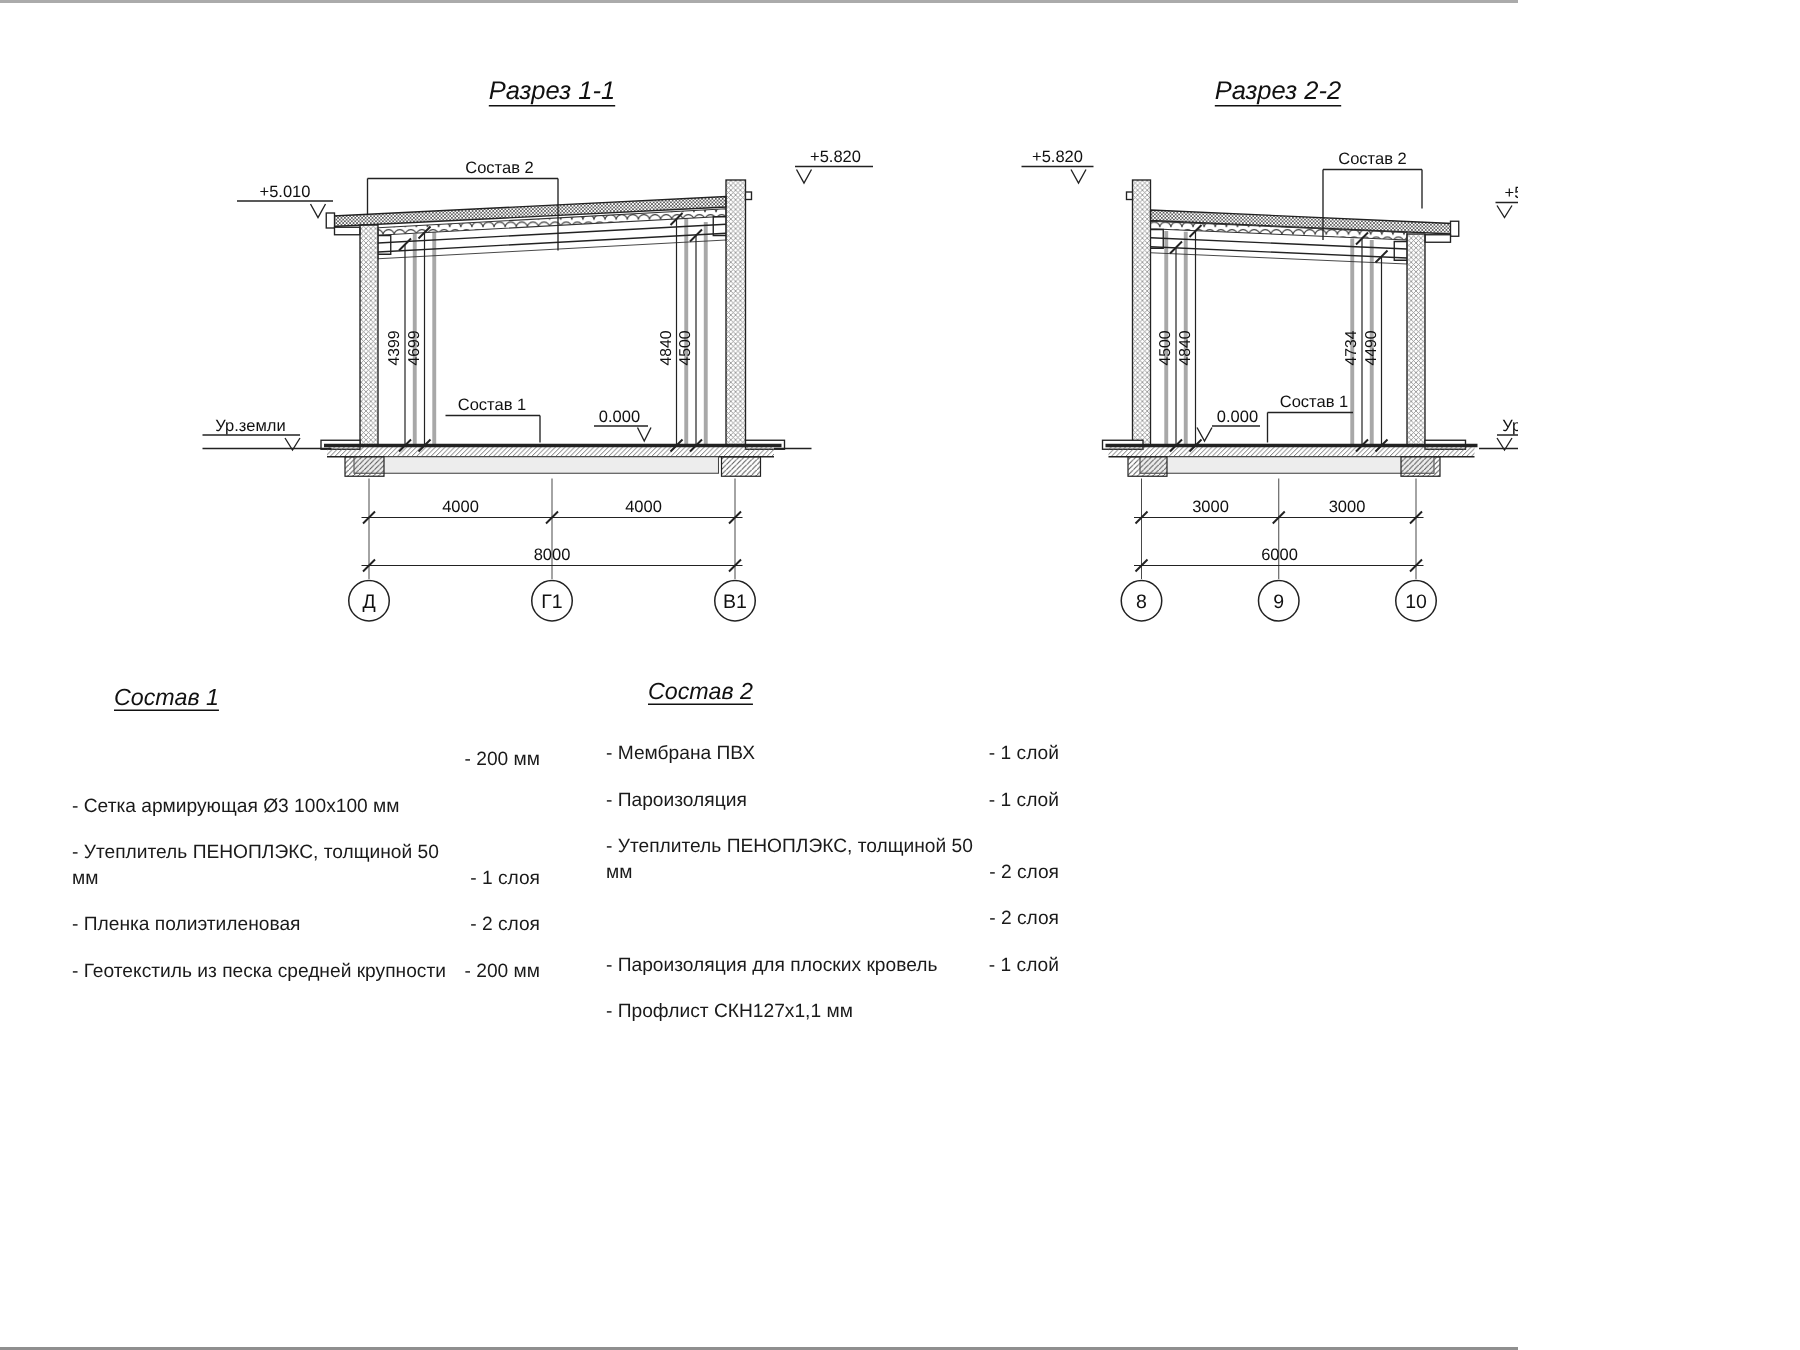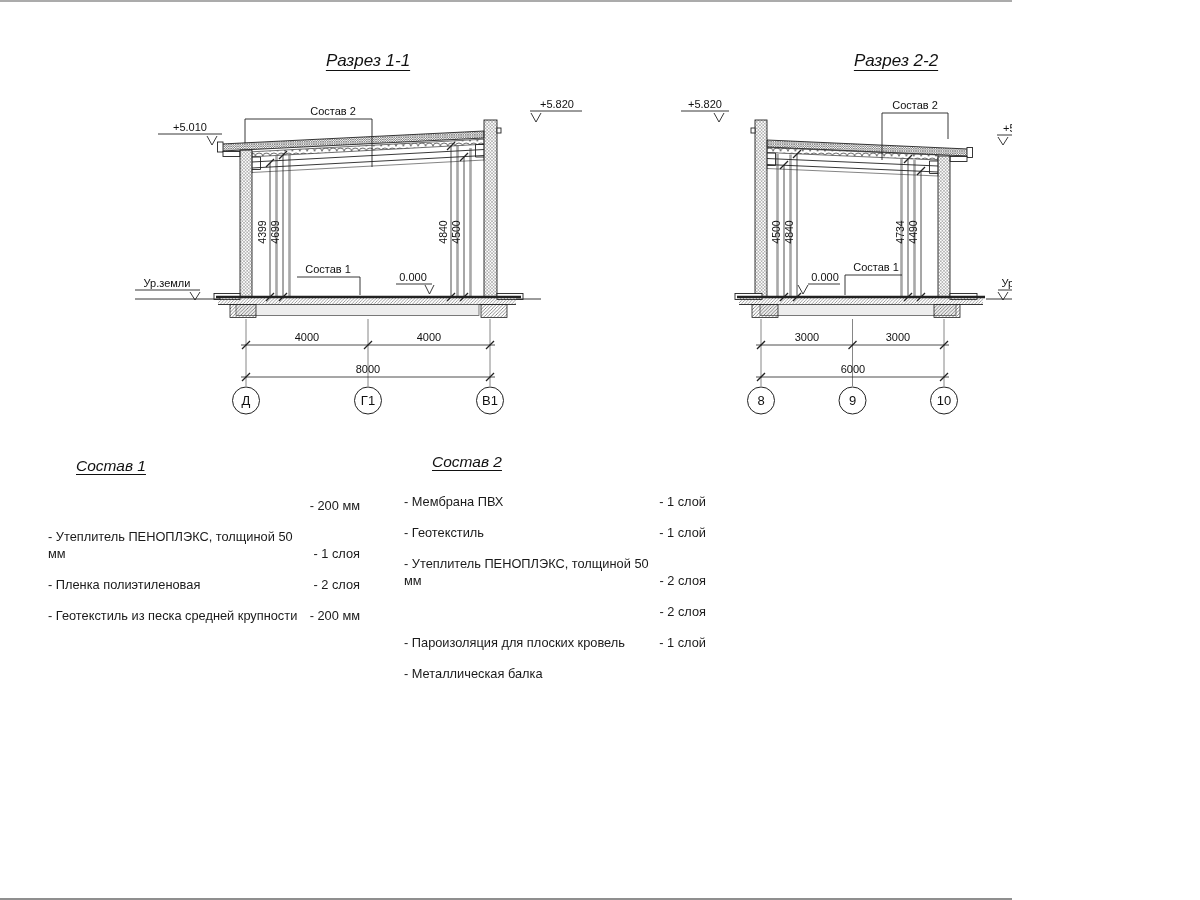--- a/index.html
+++ b/index.html
@@ -41,7 +41,7 @@
 <div class="page">
 
   <div class="dwg-title" style="left:368px;top:49px">Разрез 1-1</div>
-  <div class="dwg-title" style="left:896px;top:49px">Разрез 2-2</div>
+  <div class="dwg-title" style="left:852px;top:49px">Разрез 2-2</div>
 
   <svg class="dwg" style="left:100px;top:80px" width="470" height="360" viewBox="0 0 470 360">
     <defs>

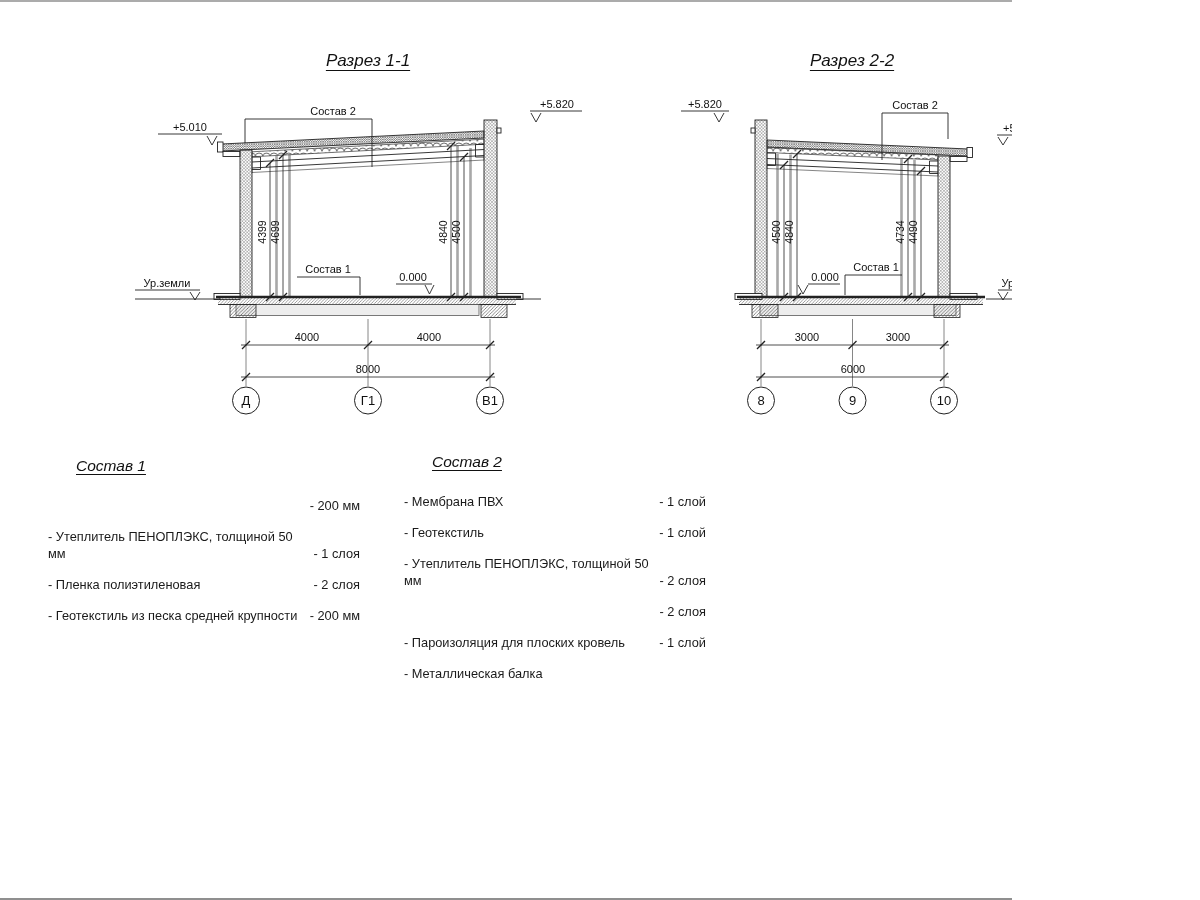--- a/index.html
+++ b/index.html
@@ -309,6 +309,10 @@
       <div class="li-qty">- 200 мм</div>
     </div>
     <div class="li">
+      <div class="li-name">- Сетка армирующая Ø3 100х100 мм</div>
+      <div class="li-qty"></div>
+    </div>
+    <div class="li">
       <div class="li-name">-  Утеплитель ПЕНОПЛЭКС, толщиной 50 мм</div>
       <div class="li-qty">- 1 слоя</div>
     </div>

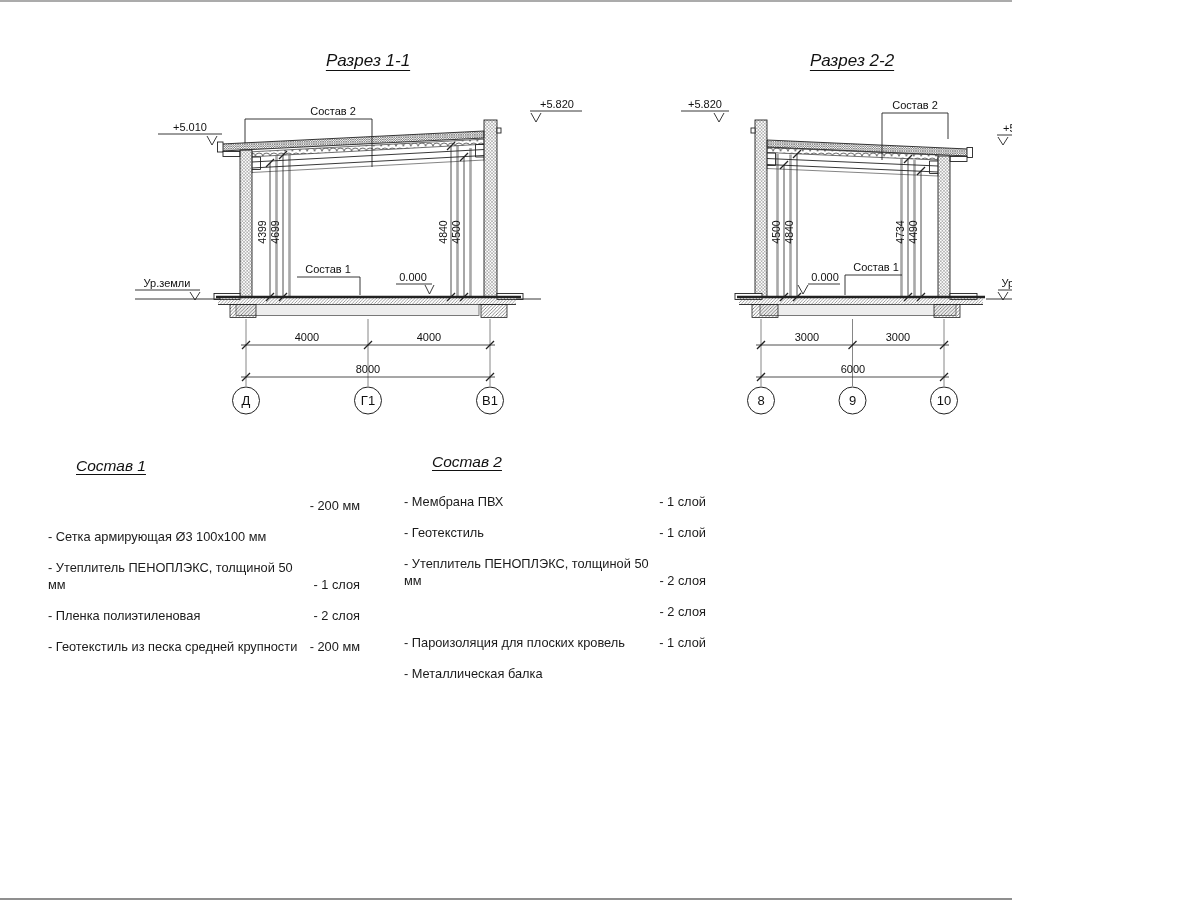--- a/index.html
+++ b/index.html
@@ -333,7 +333,7 @@
       <div class="li-qty">- 1 слой</div>
     </div>
     <div class="li">
-      <div class="li-name">- Геотекстиль</div>
+      <div class="li-name">- Пароизоляция</div>
       <div class="li-qty">- 1 слой</div>
     </div>
     <div class="li">

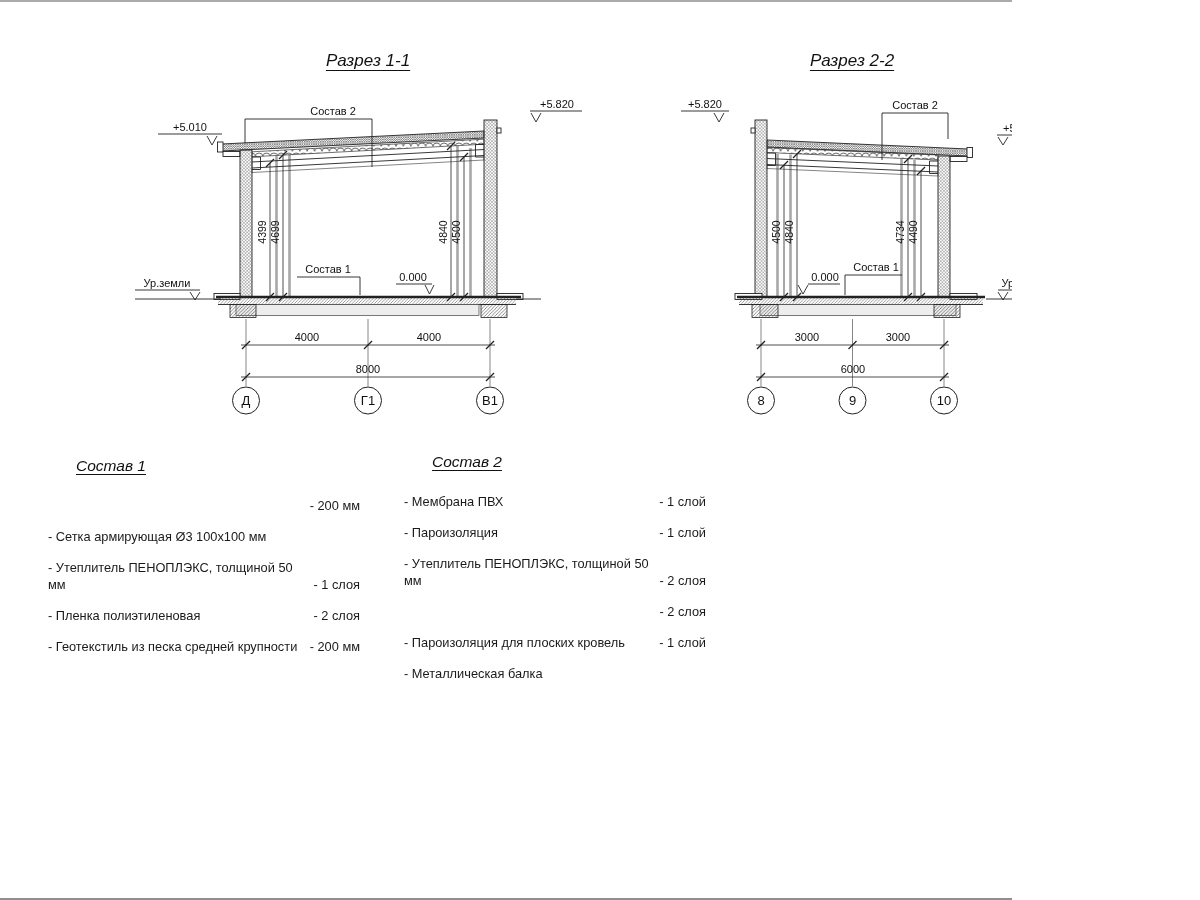--- a/index.html
+++ b/index.html
@@ -348,6 +348,10 @@
       <div class="li-qty">- 1 слой</div>
     </div>
     <div class="li">
+      <div class="li-name">- Профлист СКН127х1,1 мм</div>
+      <div class="li-qty"></div>
+    </div>
+    <div class="li">
       <div class="li-name">- Металлическая балка</div>
       <div class="li-qty"></div>
     </div>

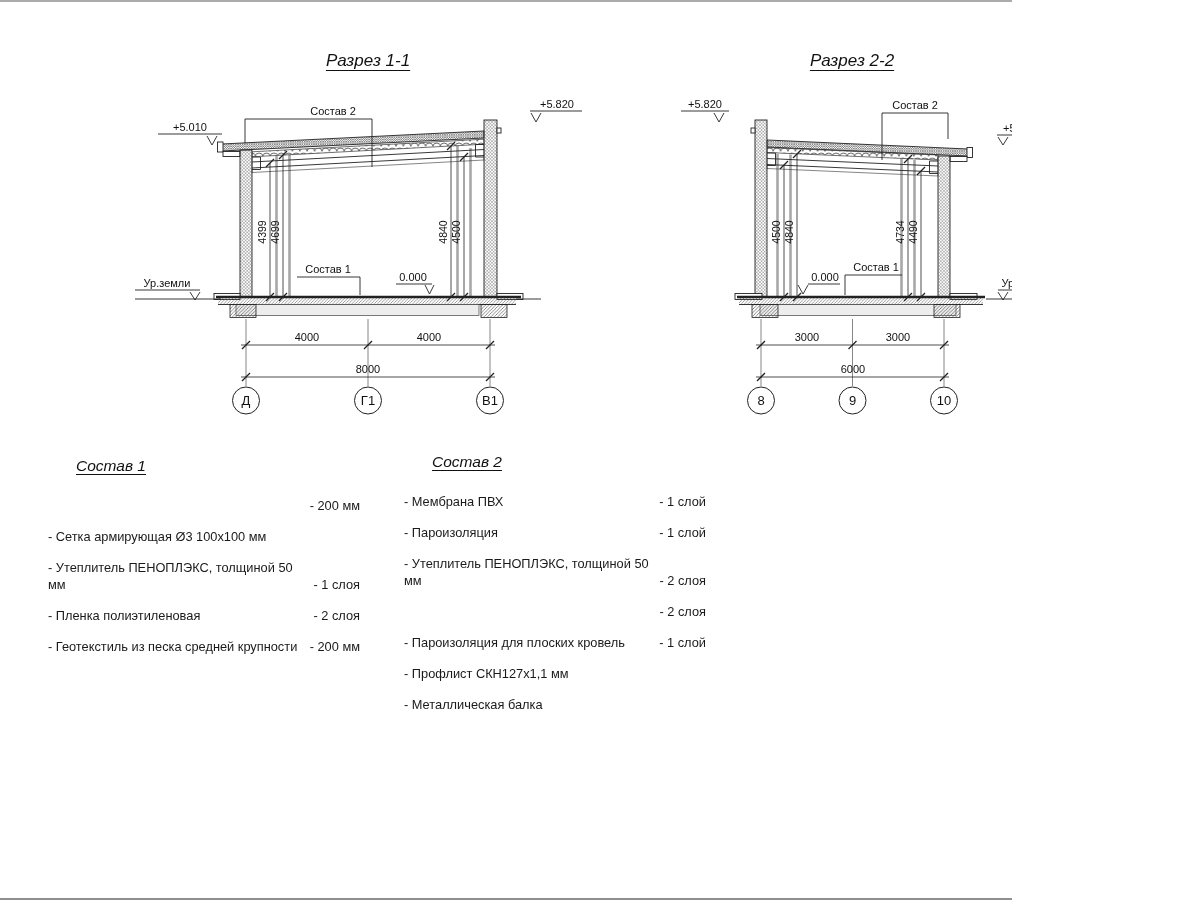--- a/index.html
+++ b/index.html
@@ -351,10 +351,6 @@
       <div class="li-name">- Профлист СКН127х1,1 мм</div>
       <div class="li-qty"></div>
     </div>
-    <div class="li">
-      <div class="li-name">- Металлическая балка</div>
-      <div class="li-qty"></div>
-    </div>
   </div>
 
 </div>

